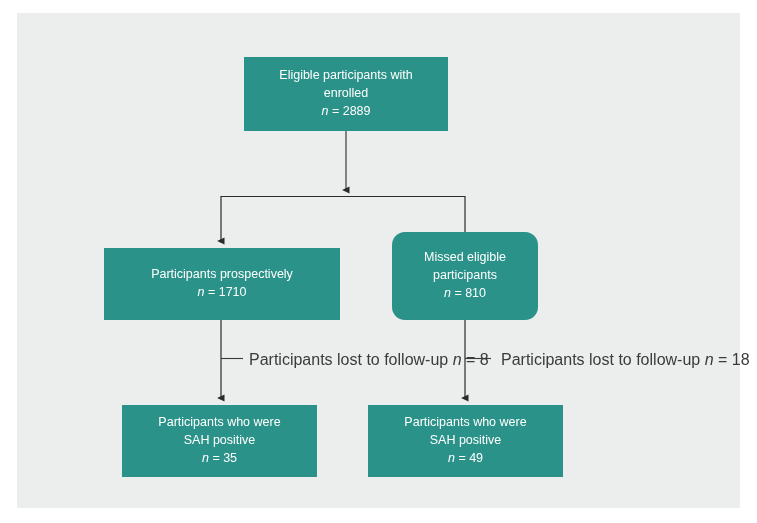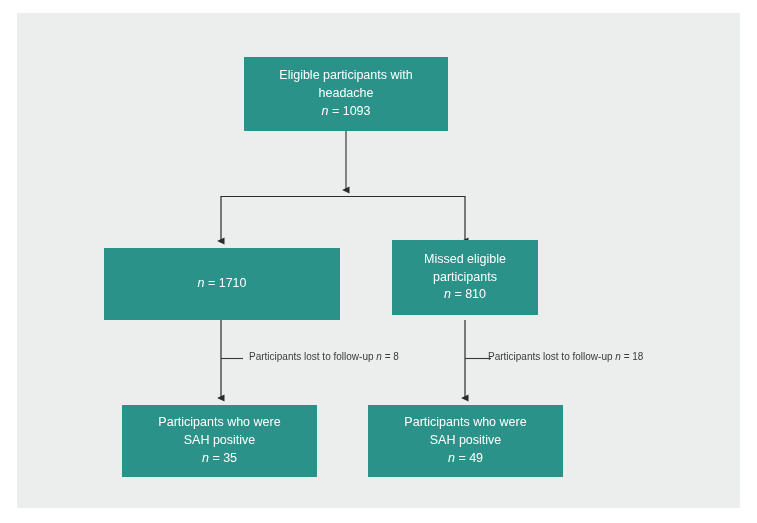--- a/index.html
+++ b/index.html
@@ -143,7 +143,7 @@
 
 <div class="node-box" id="box-eligible">
   <span class="node-line">Eligible participants with</span>
-  <span class="node-line">headache</span>
+  <span class="node-line">enrolled</span>
   <span class="node-count"><span class="n-italic">n</span> <span>= 1093</span></span>
 </div>
 

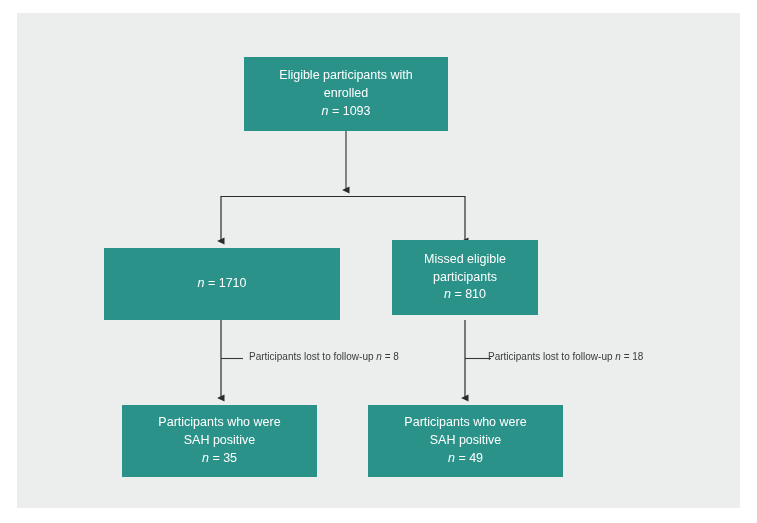--- a/index.html
+++ b/index.html
@@ -144,7 +144,7 @@
 <div class="node-box" id="box-eligible">
   <span class="node-line">Eligible participants with</span>
   <span class="node-line">enrolled</span>
-  <span class="node-count"><span class="n-italic">n</span> <span>= 1093</span></span>
+  <span class="node-count"><span class="n-italic">n</span> <span>= 2889</span></span>
 </div>
 
 <div class="node-box" id="box-enrolled">

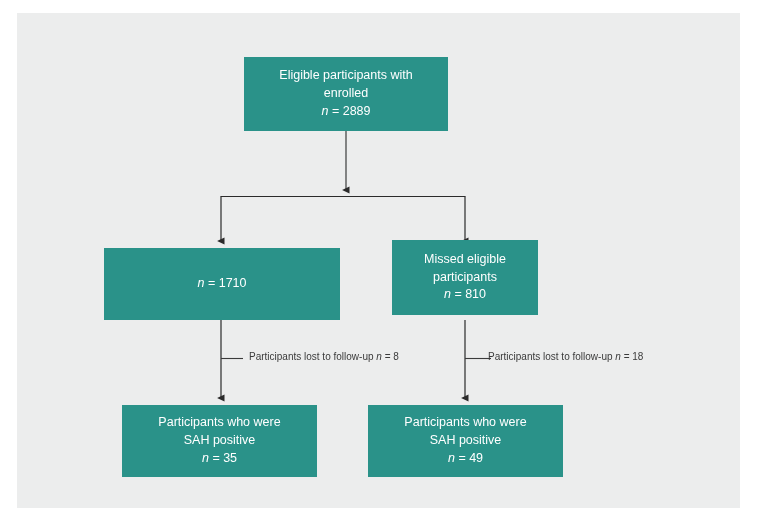--- a/index.html
+++ b/index.html
@@ -75,9 +75,10 @@
   }
   #box-missed {
     left: 392px;
-    top: 240px;
+    top: 232px;
     width: 146px;
-    height: 75px;
+    height: 88px;
+    border-radius: 13px;
   }
   #box-sah-enrolled {
     left: 122px;

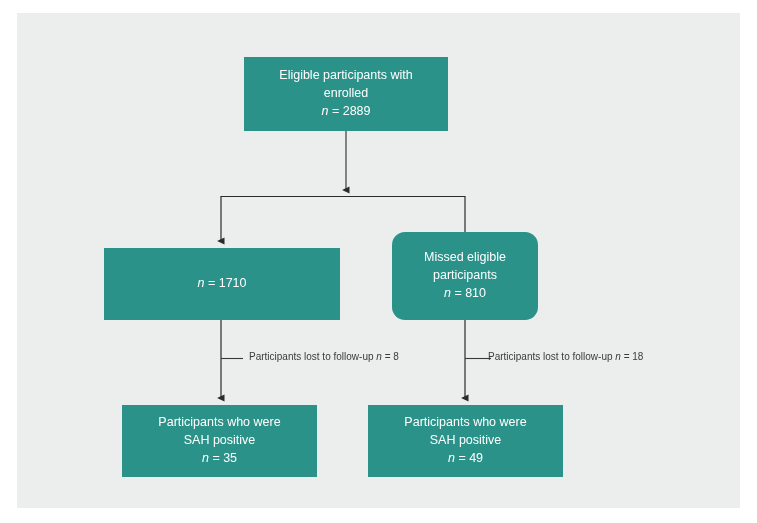--- a/index.html
+++ b/index.html
@@ -149,6 +149,7 @@
 </div>
 
 <div class="node-box" id="box-enrolled">
+  <span class="node-line">Participants prospectively</span>
   <span class="node-count"><span class="n-italic">n</span> <span>= 1710</span></span>
 </div>
 

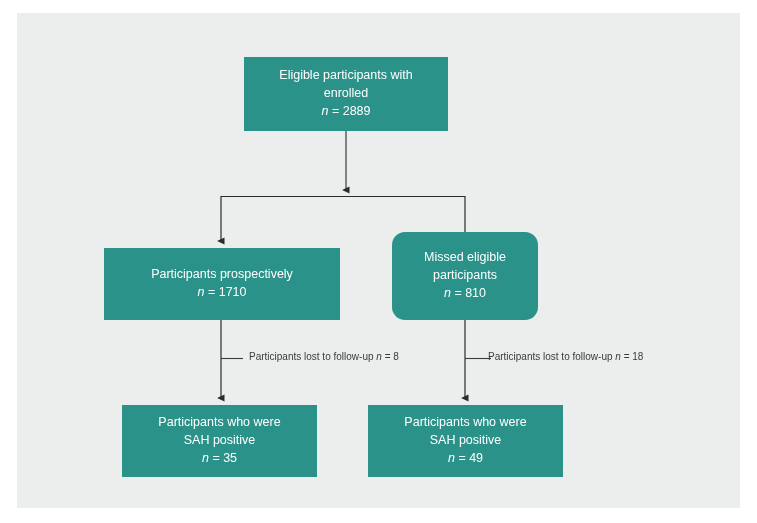--- a/index.html
+++ b/index.html
@@ -96,7 +96,7 @@
   
   .edge-label {
     position: absolute;
-    font-size: 10px;
+    font-size: 16px;
     color: #3b3b3b;
     white-space: nowrap;
     line-height: 1;

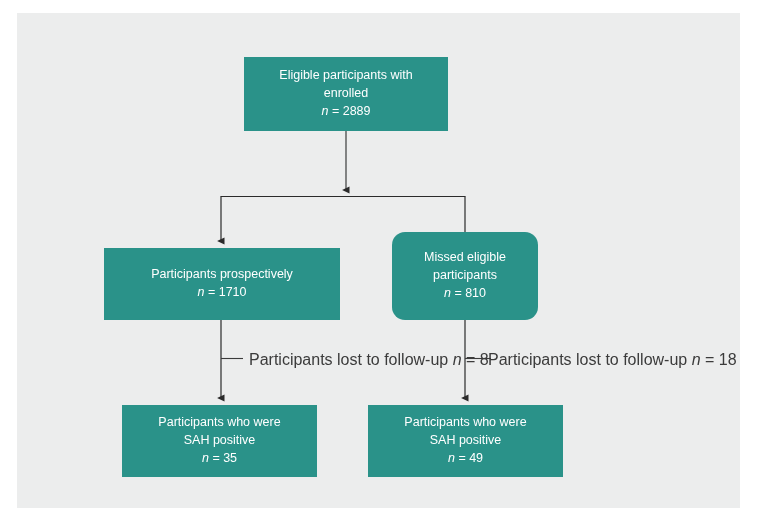--- a/index.html
+++ b/index.html
@@ -109,7 +109,7 @@
     top: 352px;
   }
   #label-lost-right {
-    left: 488px;
+    left: 501px;
     top: 352px;
   }
 </style>

